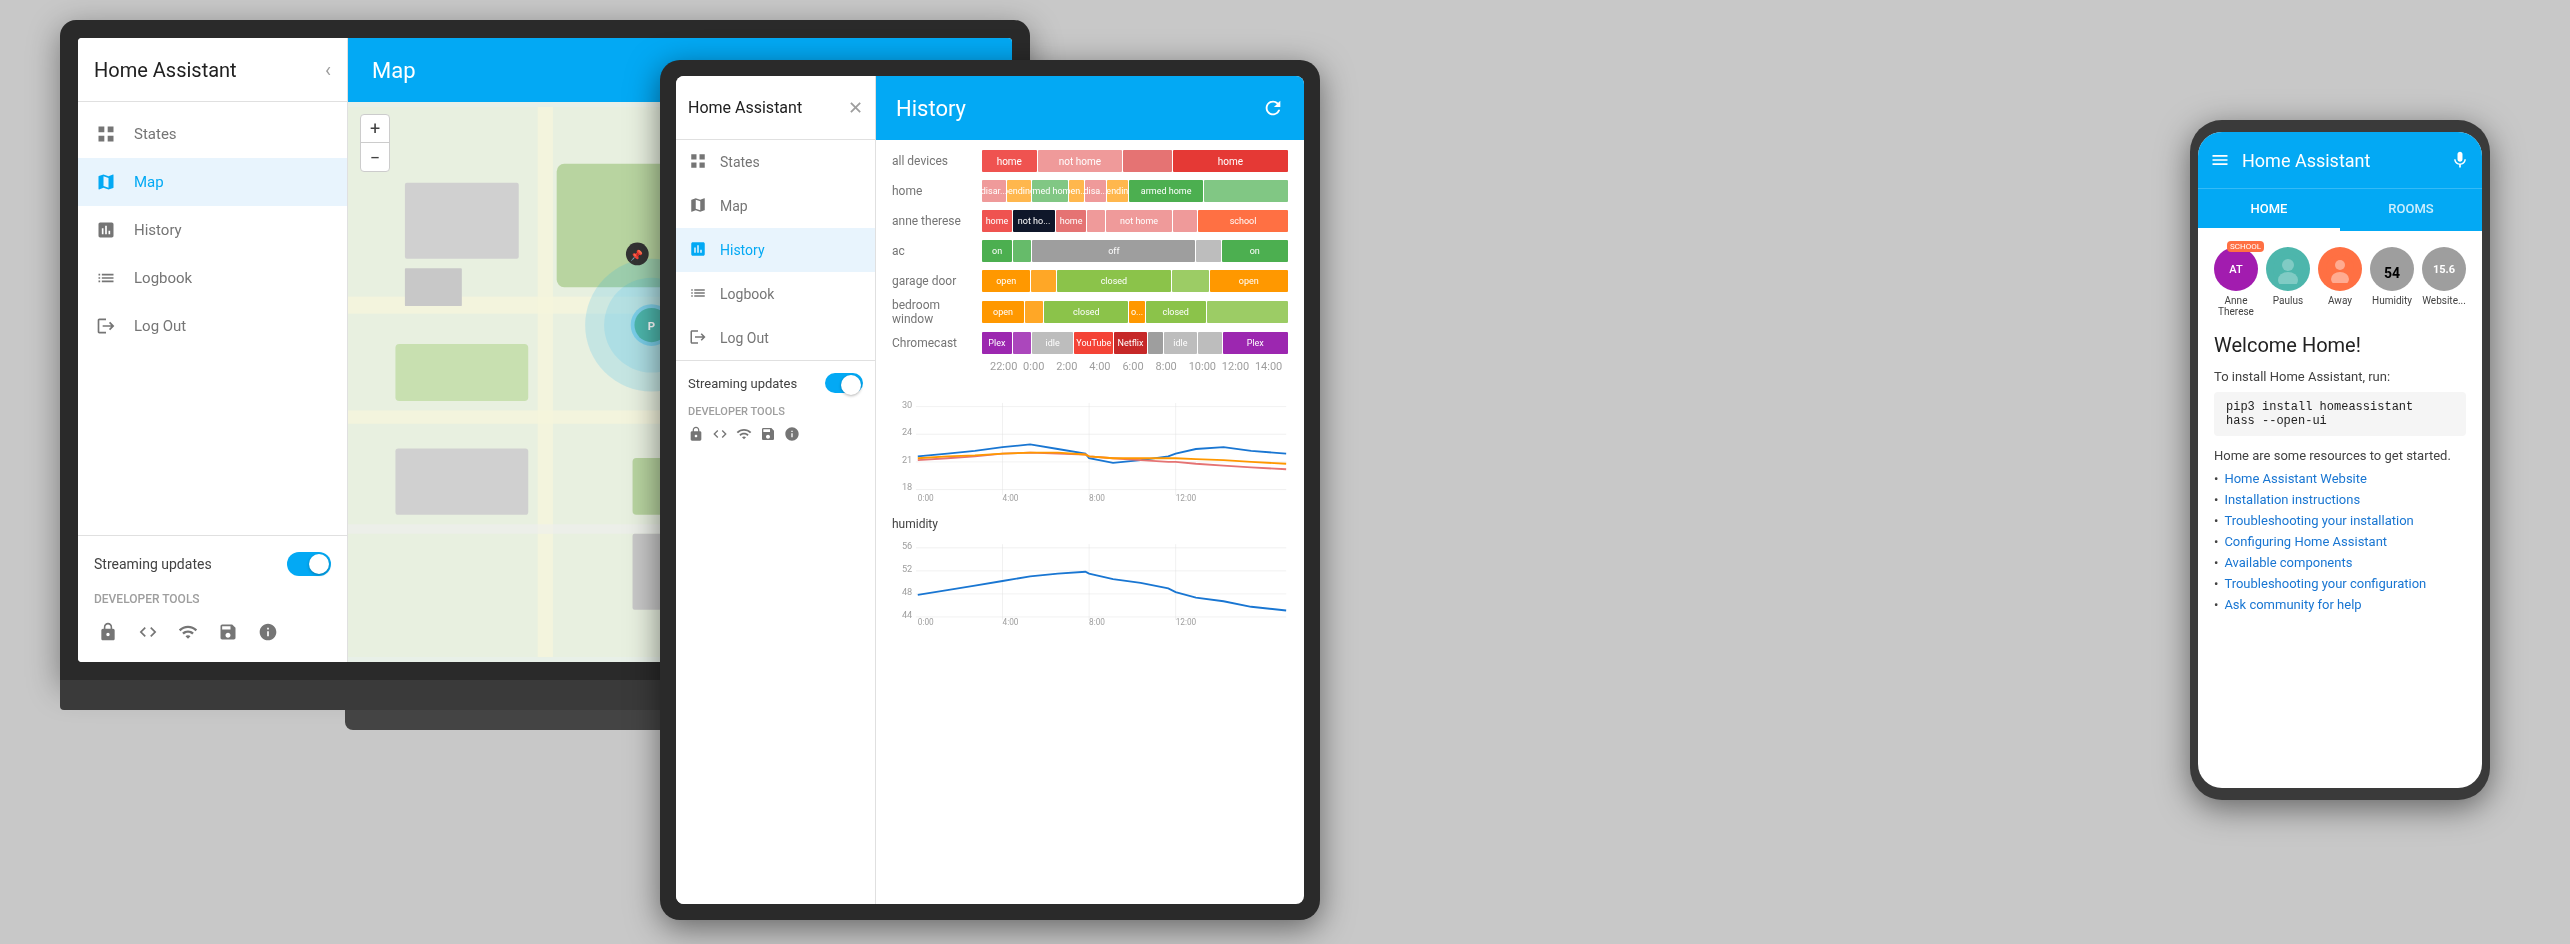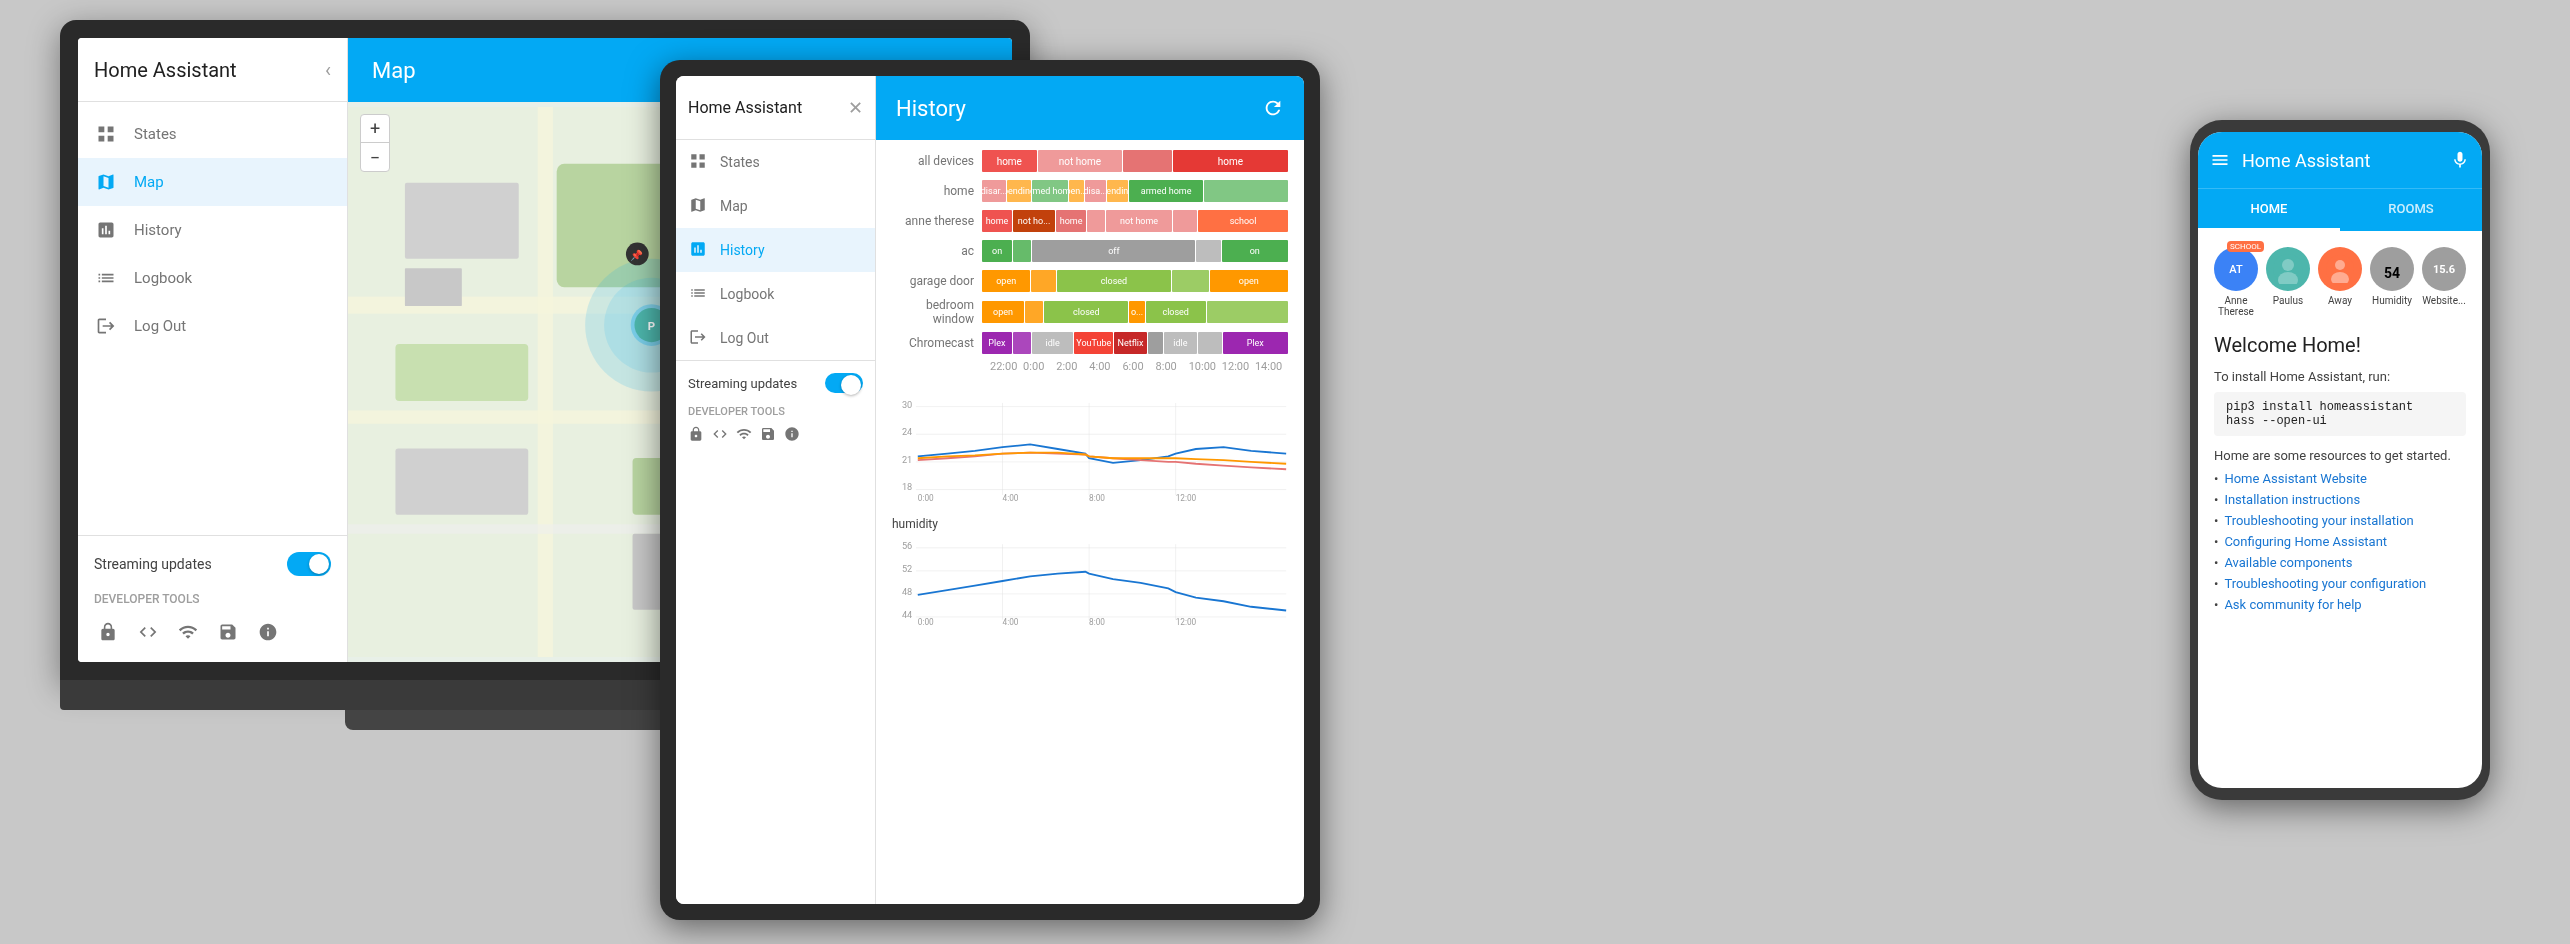--- a/index.html
+++ b/index.html
@@ -415,8 +415,8 @@
       min-width: 90px;
       font-size: 12px;
       color: #757575;
-      text-align: right;
-      padding-right: 8px;
+      text-align: left;
+      padding-right: 16px;
     }
     .timeline-bars {
       flex: 1;

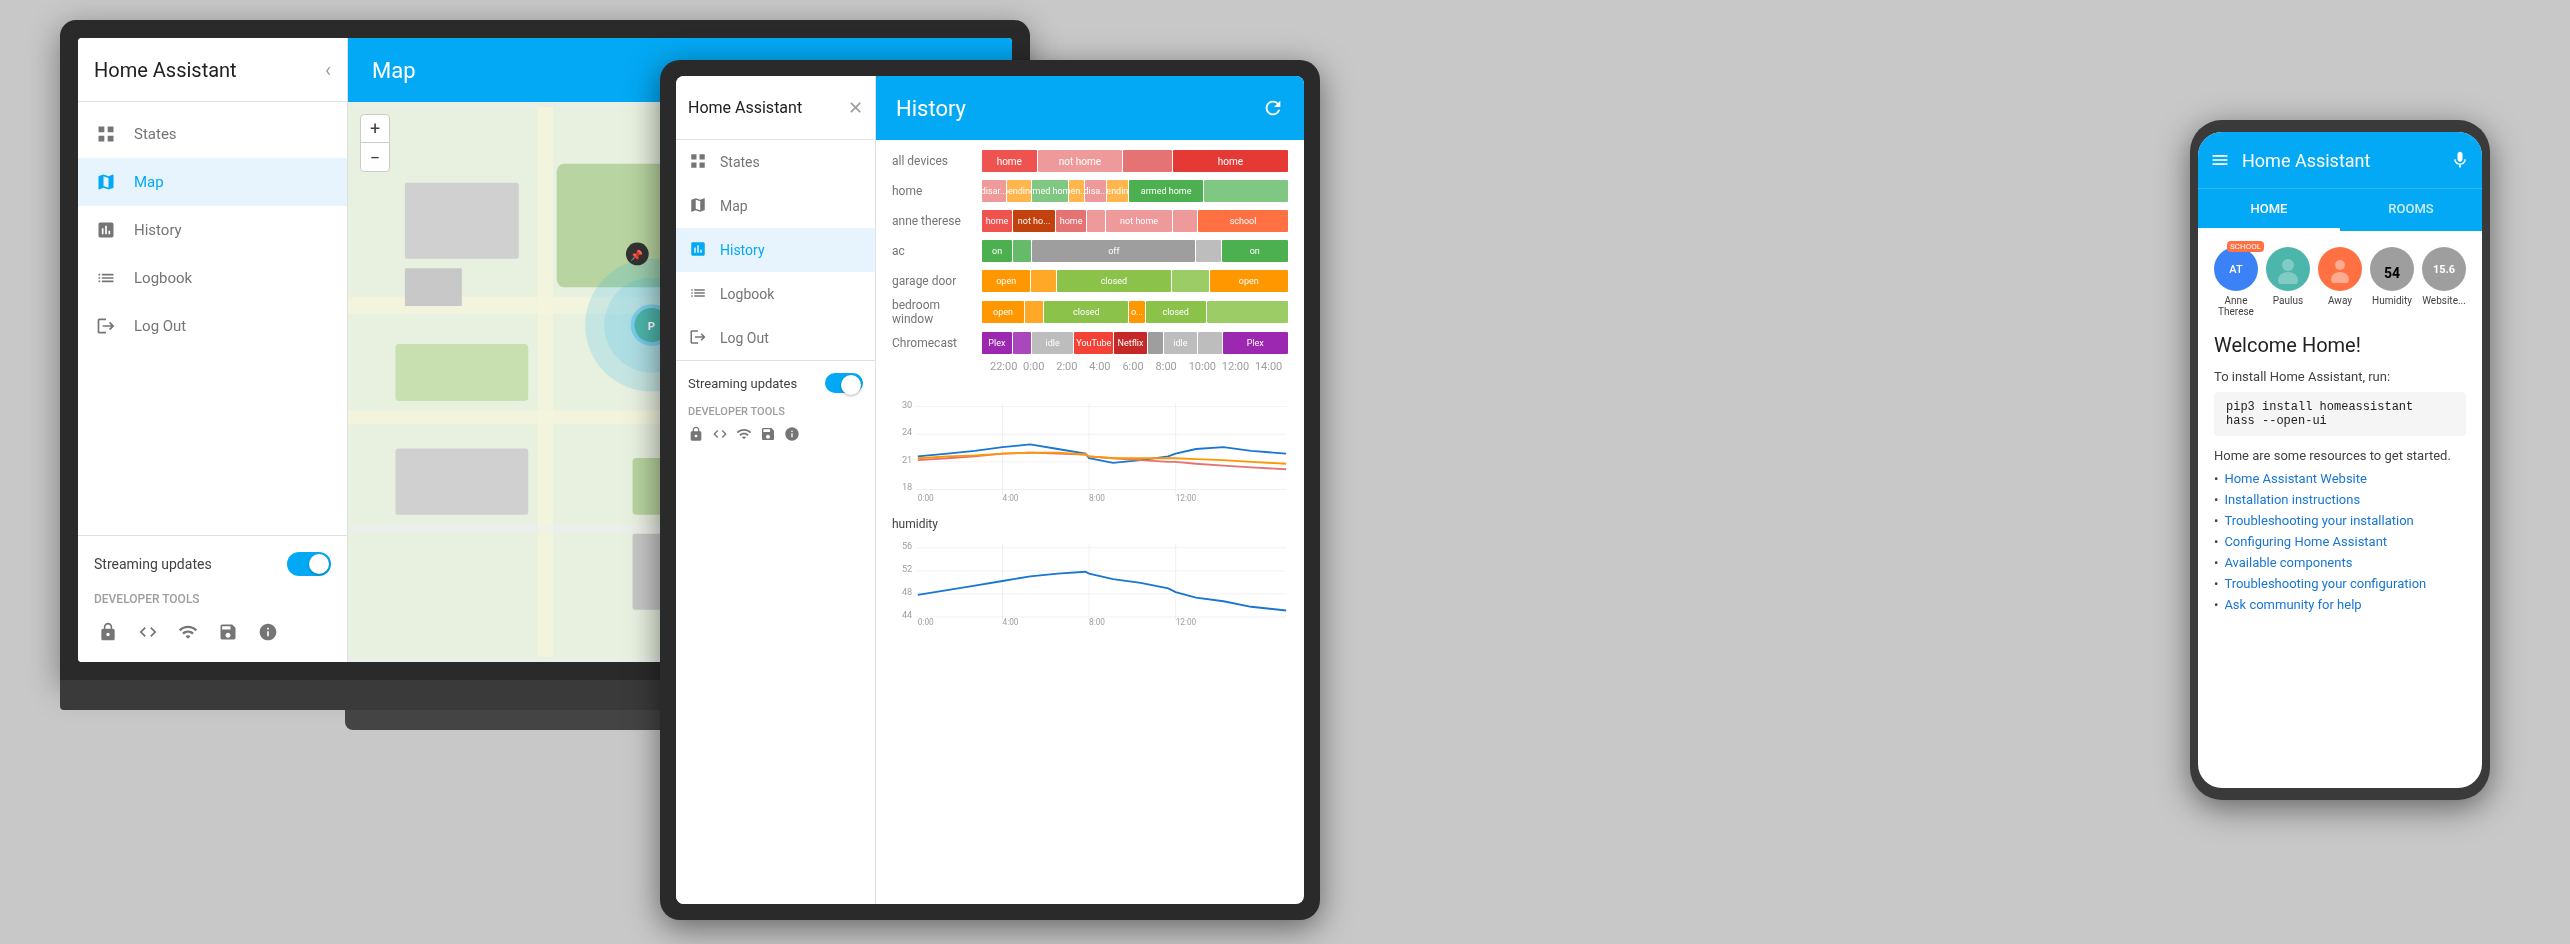--- a/index.html
+++ b/index.html
@@ -780,7 +780,7 @@
               <div class="timeline-label">anne therese</div>
               <div class="timeline-bars">
                 <div class="tbar" style="width:10%;background:#ef5350;font-size:9px;">home</div>
-                <div class="tbar" style="width:14%;background:#c2410c;font-size:9px;">not ho...</div>
+                <div class="tbar" style="width:14%;background:#0f172a;font-size:9px;">not ho...</div>
                 <div class="tbar" style="width:10%;background:#e57373;font-size:9px;">home</div>
                 <div class="tbar" style="width:6%;background:#ef9a9a;"></div>
                 <div class="tbar" style="width:22%;background:#ef9a9a;font-size:9px;">not home</div>

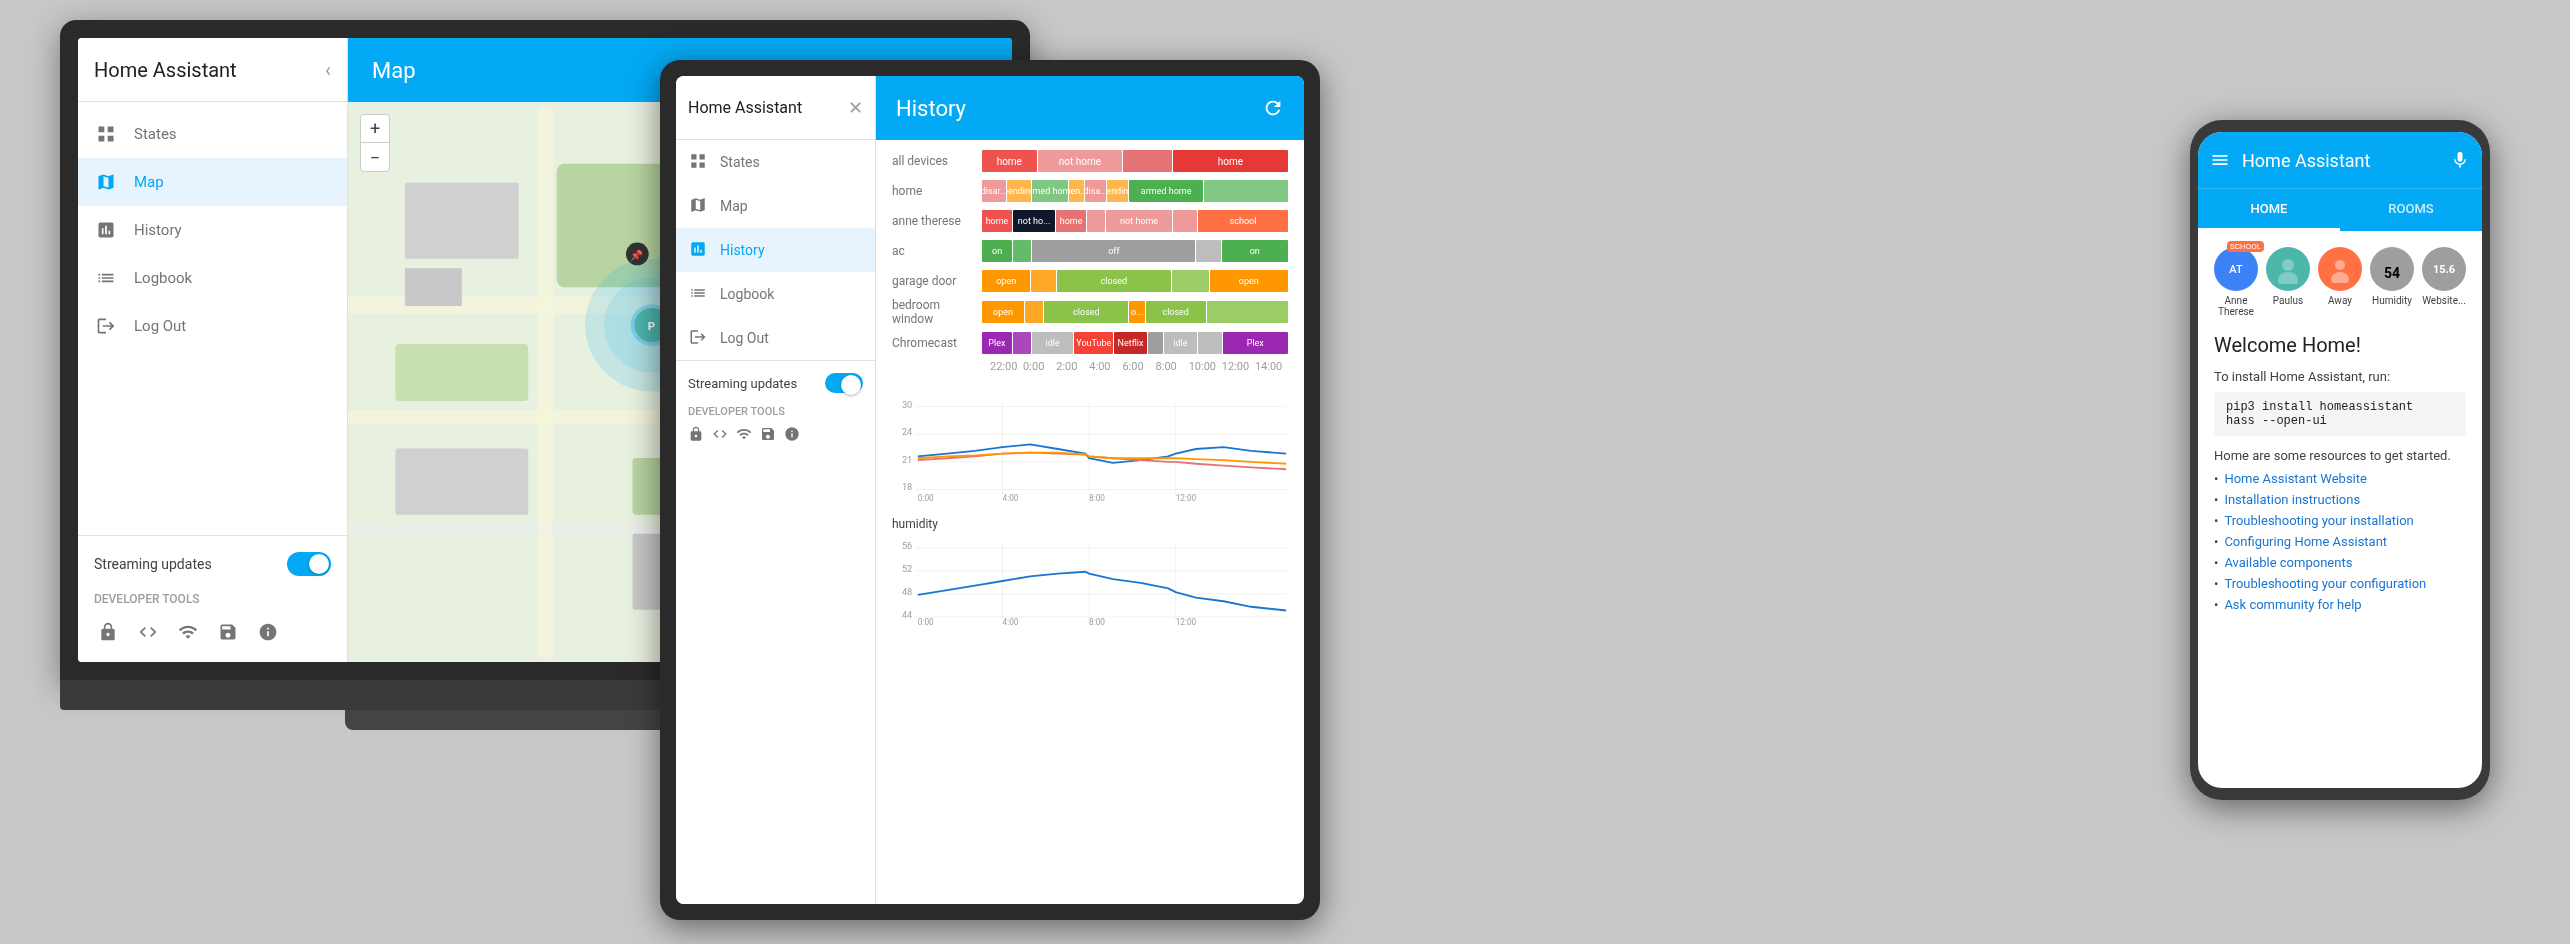--- a/index.html
+++ b/index.html
@@ -935,7 +935,7 @@
 
           <div class="avatar-item">
             <div style="position:relative;">
-              <div class="avatar-circle" style="background:#3b82f6;">AT</div>
+              <div class="avatar-circle" style="background:#a21caf;">AT</div>
               <div style="position:absolute;top:-6px;right:-6px;background:#ff7043;border-radius:4px;padding:1px 3px;font-size:8px;color:white;white-space:nowrap;">SCHOOL</div>
             </div>
             <span class="avatar-label">Anne<br>Therese</span>

